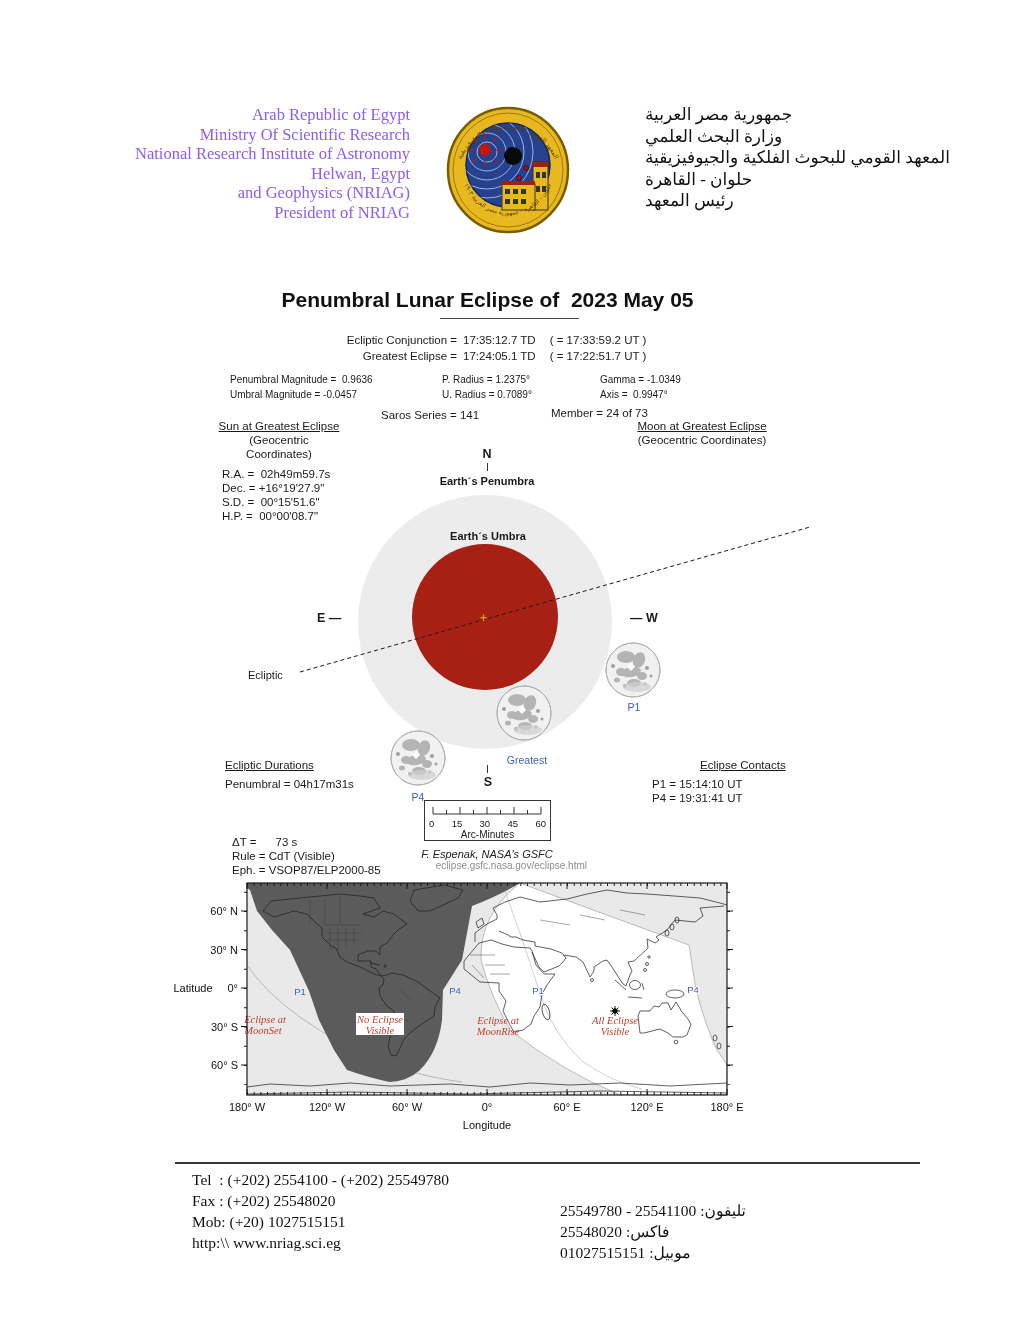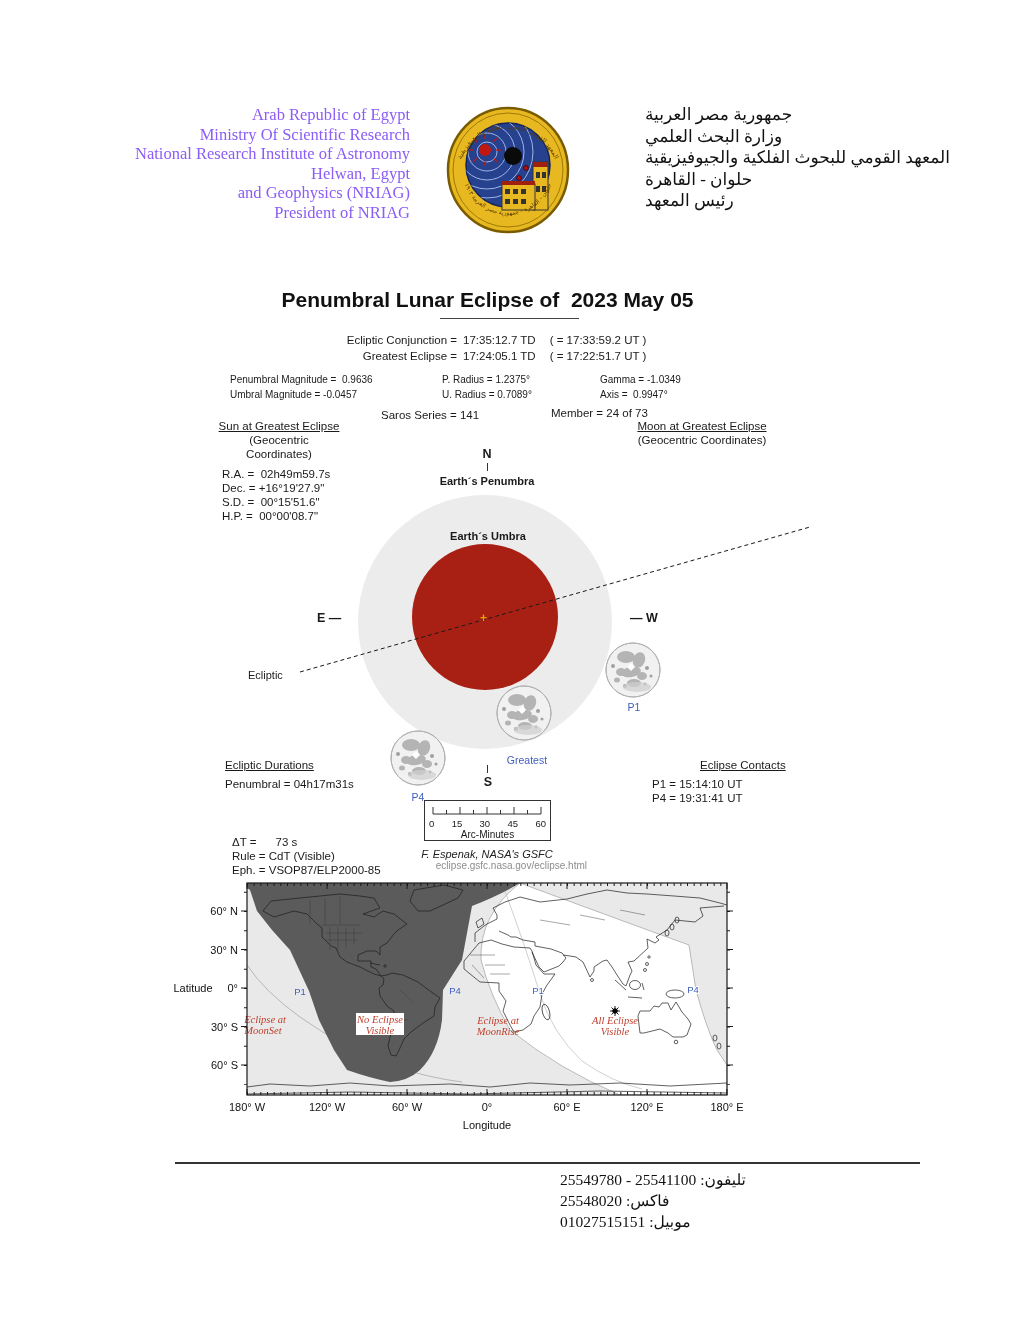--- a/index.html
+++ b/index.html
@@ -378,6 +378,12 @@
   </svg>
 
   <div class="abs footrule"></div>
+  <div class="abs f-left">
+    <div class="pre">Tel  : (+202) 2554100 - (+202) 25549780</div>
+    <div class="pre">Fax : (+202) 25548020</div>
+    <div class="pre">Mob: (+20) 1027515151</div>
+    <div class="pre">http:\\ www.nriag.sci.eg</div>
+  </div>
   <div class="abs f-right">
     <div class="r"><span>تليفون:</span> <span dir="ltr">25549780 - 25541100</span></div>
     <div class="r"><span>فاكس:</span> <span dir="ltr">25548020</span></div>

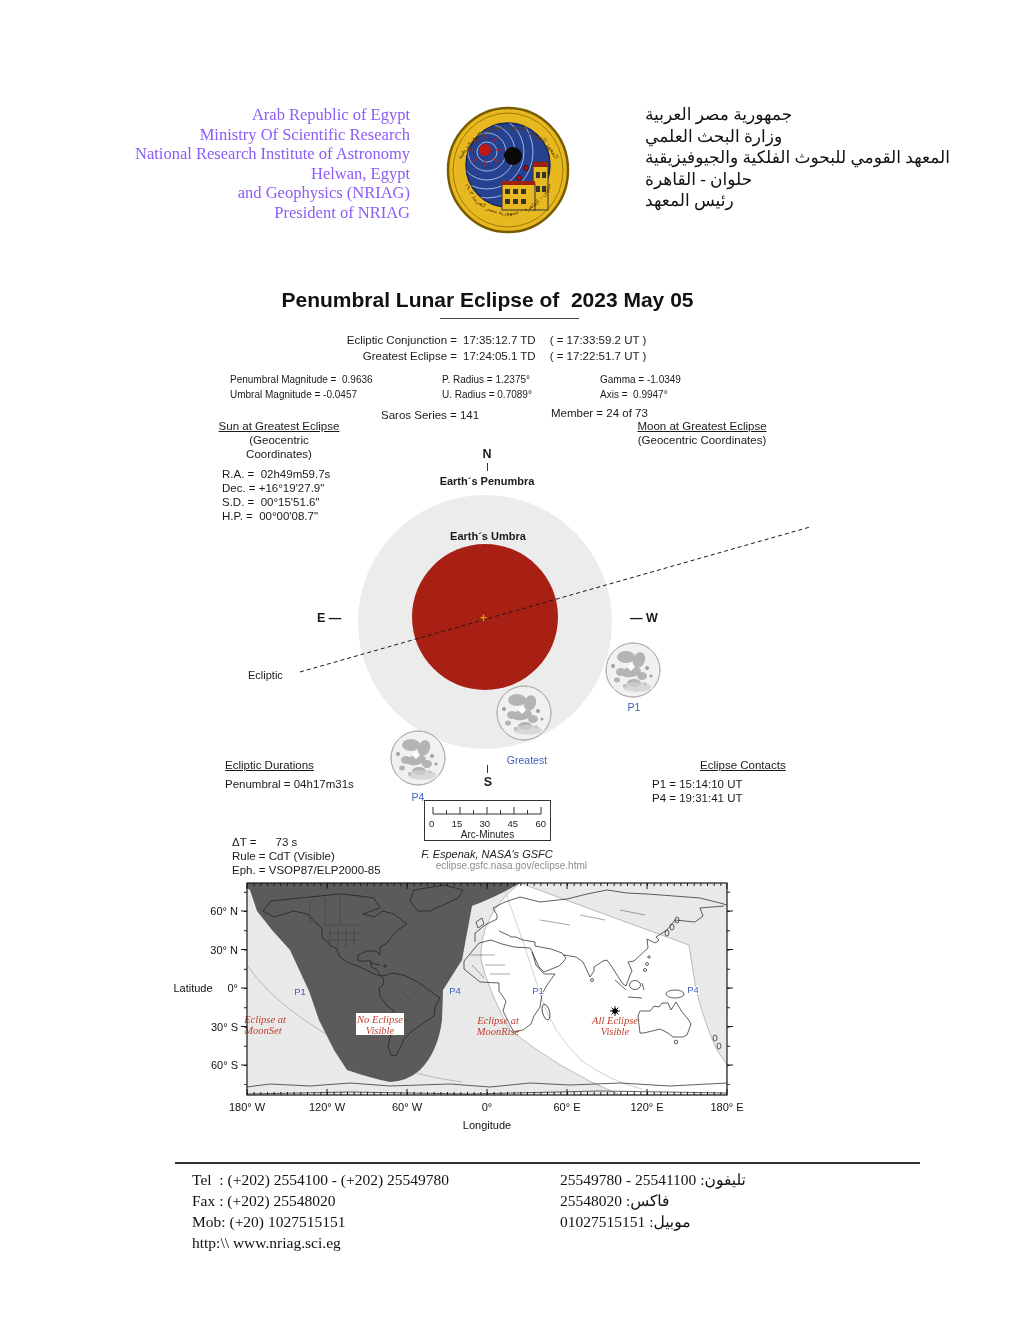--- a/index.html
+++ b/index.html
@@ -30,7 +30,7 @@
   .credit1{font-style:italic;font-size:11px;color:#222;}
   .credit2{font-size:10px;color:#8d8d8d;text-align:right;}
   .f-left{left:192px;top:1169px;font-size:15.5px;line-height:21px;font-family:"Liberation Serif",serif;color:#111;}
-  .f-right{left:560px;top:1169px;width:360px;font-size:15.5px;line-height:21px;font-family:"Liberation Serif",serif;color:#111;text-align:right;}
+  .f-right{left:560px;top:1200px;width:360px;font-size:15.5px;line-height:21px;font-family:"Liberation Serif",serif;color:#111;text-align:right;}
   .f-right .r{direction:rtl;text-align:left;unicode-bidi:plaintext;}
   .footrule{left:175px;top:1162px;width:745px;height:2px;background:#333;}
 </style>

